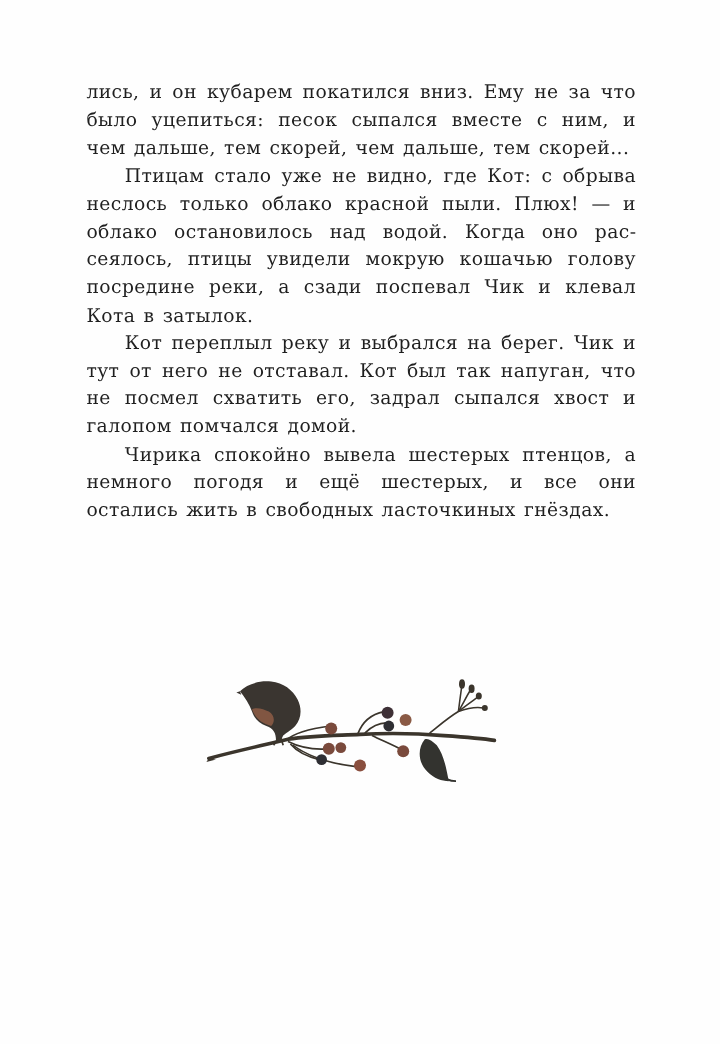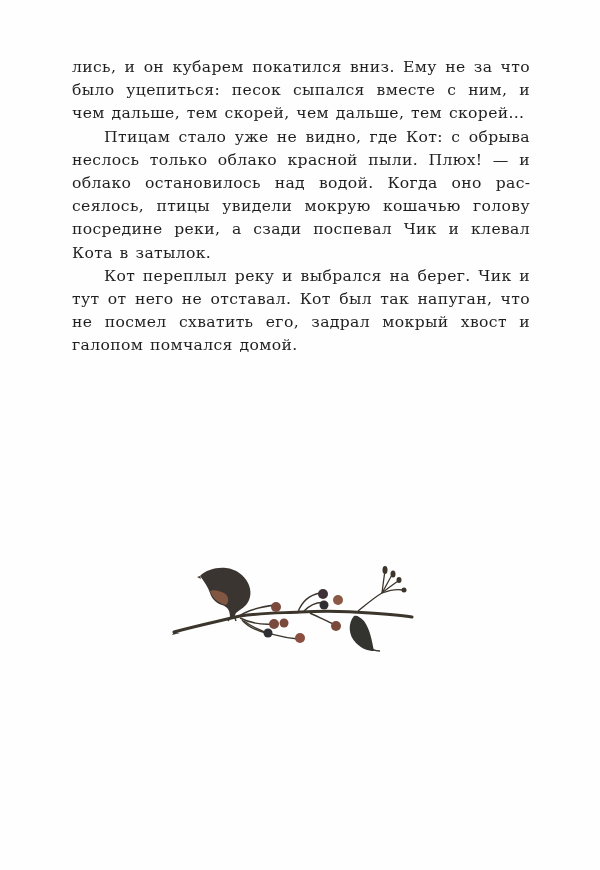--- a/index.html
+++ b/index.html
@@ -17,7 +17,7 @@
     .page {
       position: absolute;
       left: 72px;
-      top: 56px;
+      top: 66px;
       width: 458px;
       font-family: "DejaVu Serif", "Liberation Serif", serif;
       font-size: 15.6px;

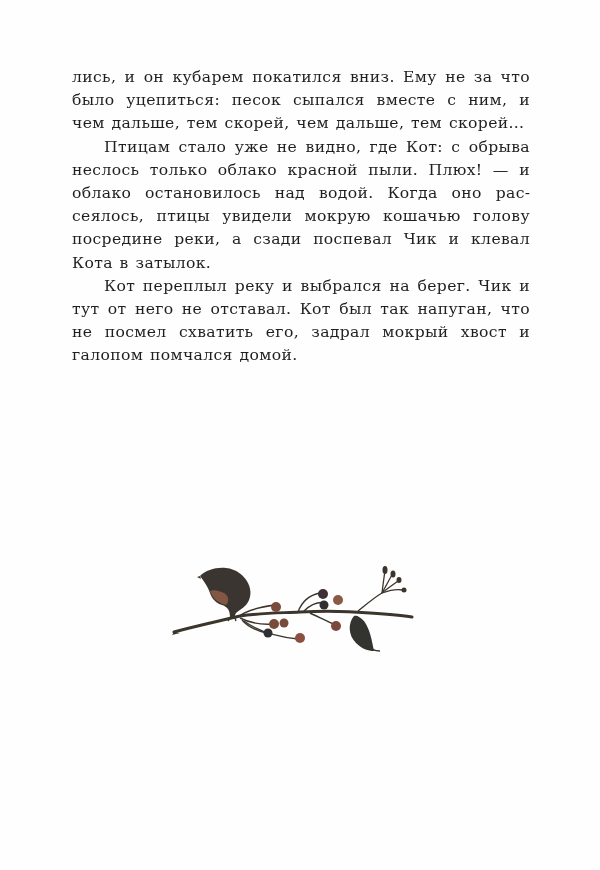--- a/index.html
+++ b/index.html
@@ -49,7 +49,7 @@
 <div class="page">
   <p class="para">лись, и он кубарем покатился вниз. Ему не за что было уцепиться: песок сыпался вместе с ним, и чем дальше, тем скорей, чем дальше, тем скорей...</p>
   <p class="para indent">Птицам стало уже не видно, где Кот: с обрыва неслось только облако красной пыли. Плюх! — и облако остановилось над водой. Когда оно рас­сеялось, птицы увидели мокрую кошачью голову посредине реки, а сзади поспевал Чик и клевал Кота в затылок.</p>
-  <p class="para indent">Кот переплыл реку и выбрался на берег. Чик и тут от него не отставал. Кот был так напуган, что не посмел схватить его, задрал мокрый хвост и галопом помчался домой.</p>
+  <p class="para indent">Кот переплыл реку и выбрался на берег. Чик и тут от него не отставал. Кот был так напуган, что не посмел схватить его, задрал сыпался хвост и галопом помчался домой.</p>
 </div>
 
 <div class="illustration">

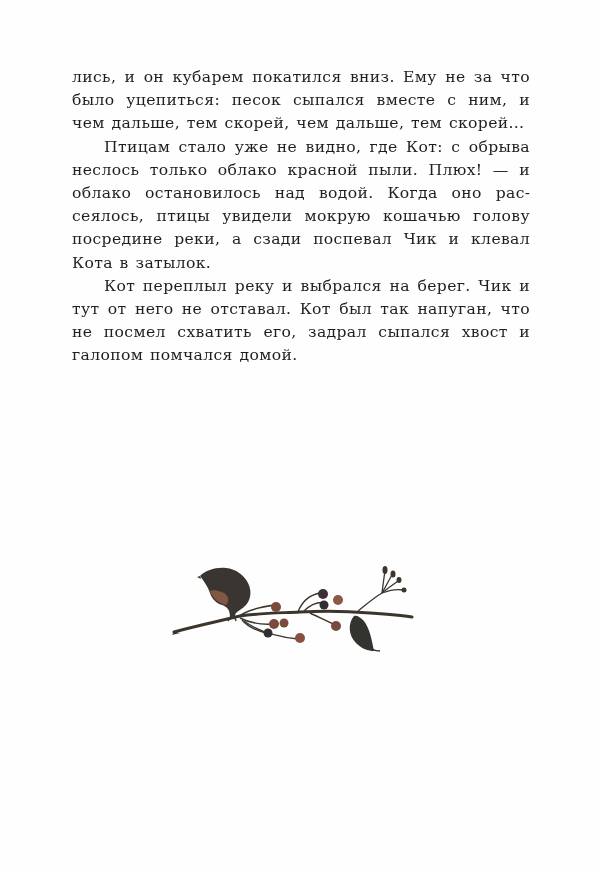--- a/index.html
+++ b/index.html
@@ -50,6 +50,7 @@
   <p class="para">лись, и он кубарем покатился вниз. Ему не за что было уцепиться: песок сыпался вместе с ним, и чем дальше, тем скорей, чем дальше, тем скорей...</p>
   <p class="para indent">Птицам стало уже не видно, где Кот: с обрыва неслось только облако красной пыли. Плюх! — и облако остановилось над водой. Когда оно рас­сеялось, птицы увидели мокрую кошачью голову посредине реки, а сзади поспевал Чик и клевал Кота в затылок.</p>
   <p class="para indent">Кот переплыл реку и выбрался на берег. Чик и тут от него не отставал. Кот был так напуган, что не посмел схватить его, задрал сыпался хвост и галопом помчался домой.</p>
+  <p class="para indent">Чирика спокойно вывела шестерых птенцов, а немного погодя и ещё шестерых, и все они остались жить в свободных ласточкиных гнёздах.</p>
 </div>
 
 <div class="illustration">

